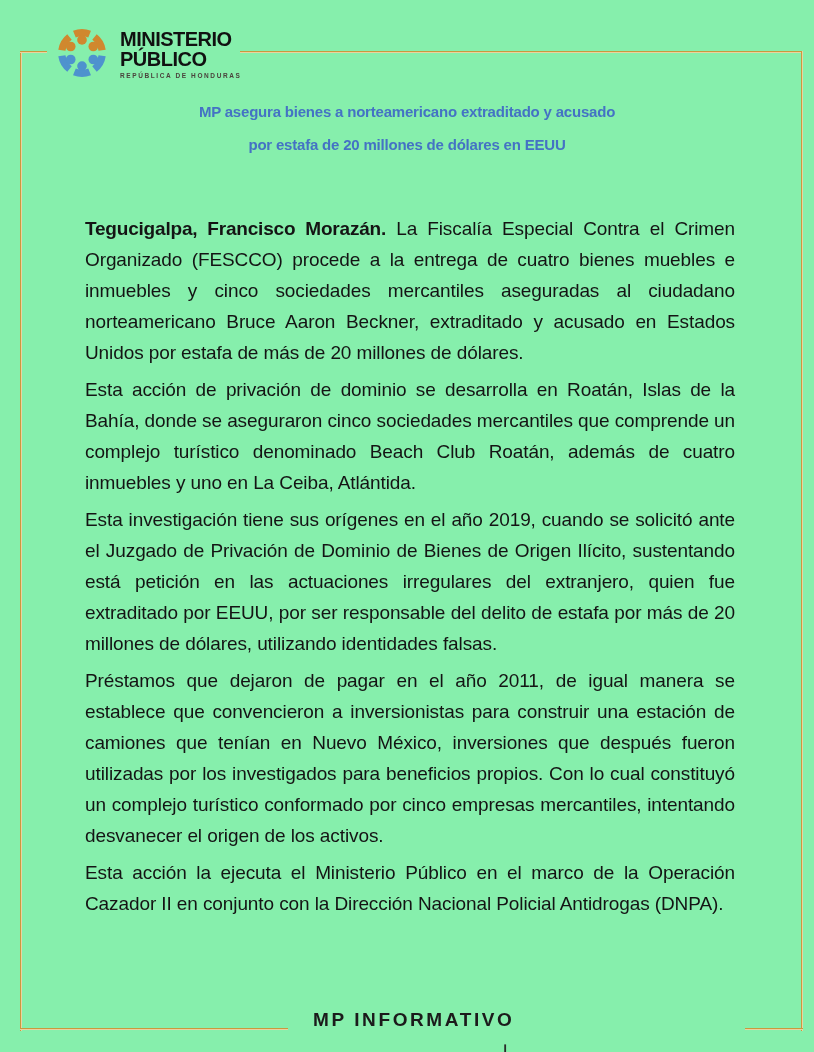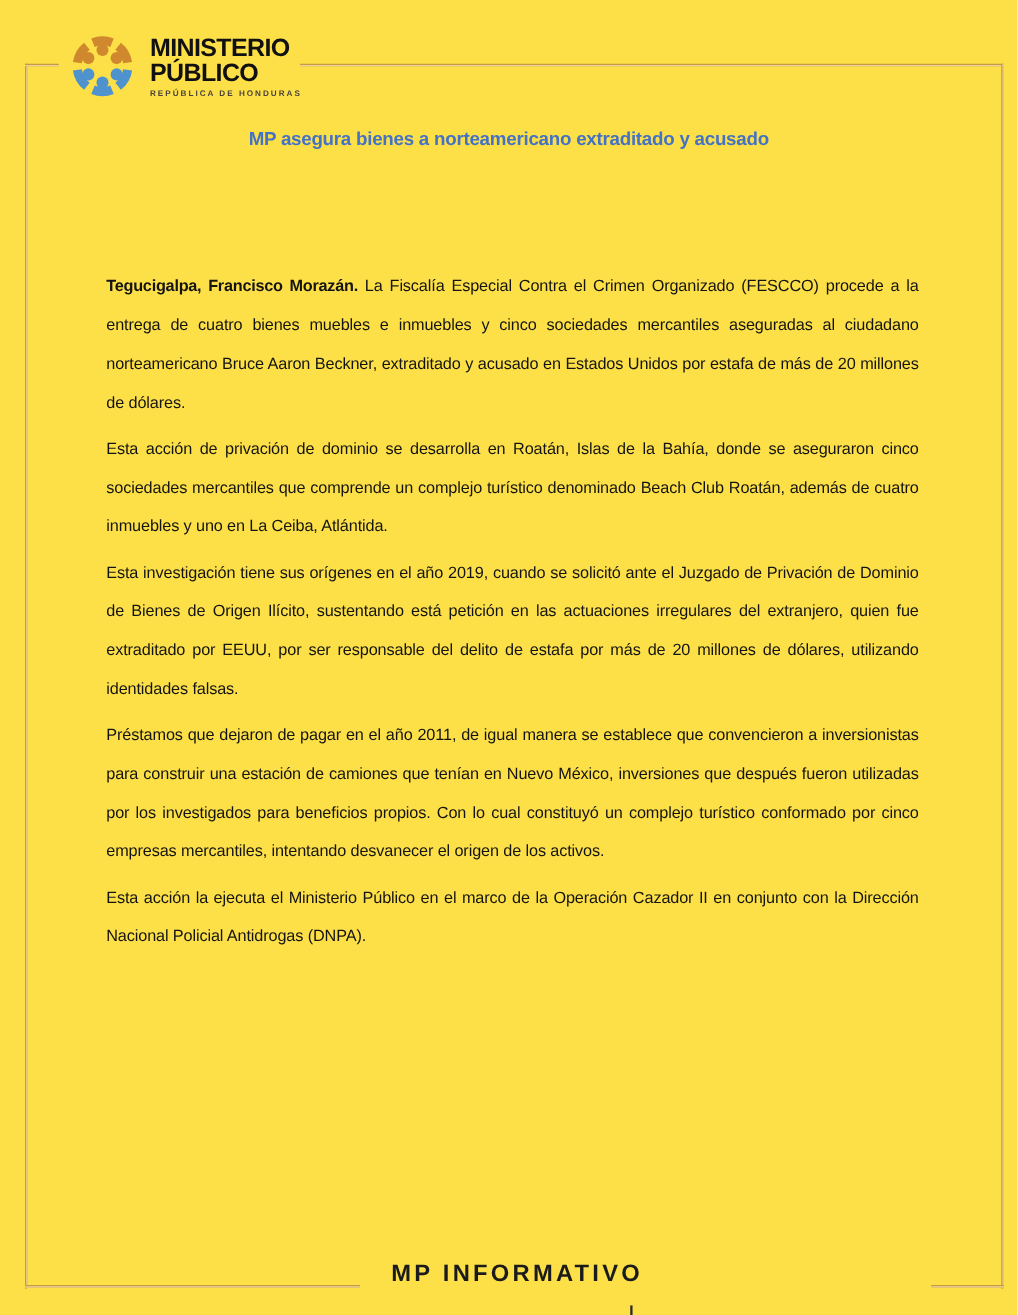--- a/index.html
+++ b/index.html
@@ -15,7 +15,7 @@
   .page{
     position:relative;
     width:814px;height:1052px;
-    background:#fde047;
+    background:#86efac;
     font-family:"Liberation Sans", sans-serif;
     overflow:hidden;
   }

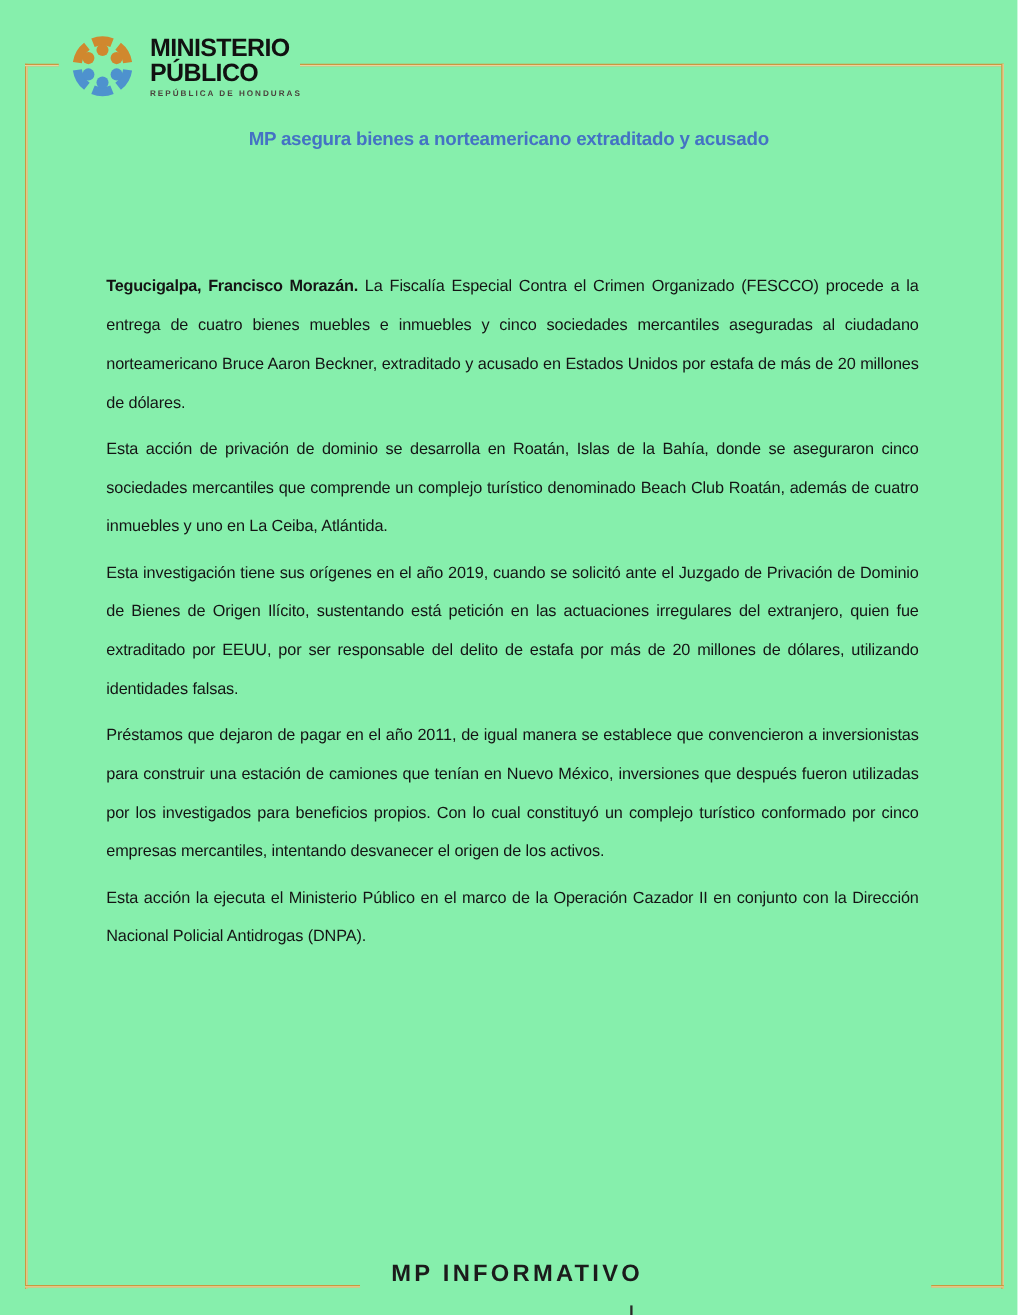--- a/index.html
+++ b/index.html
@@ -107,6 +107,7 @@
 
   <h1 class="title">
     <span style="display:block">MP asegura bienes a norteamericano extraditado y acusado</span>
+    <span style="display:block">por estafa de 20 millones de dólares en EEUU</span>
   </h1>
 
 

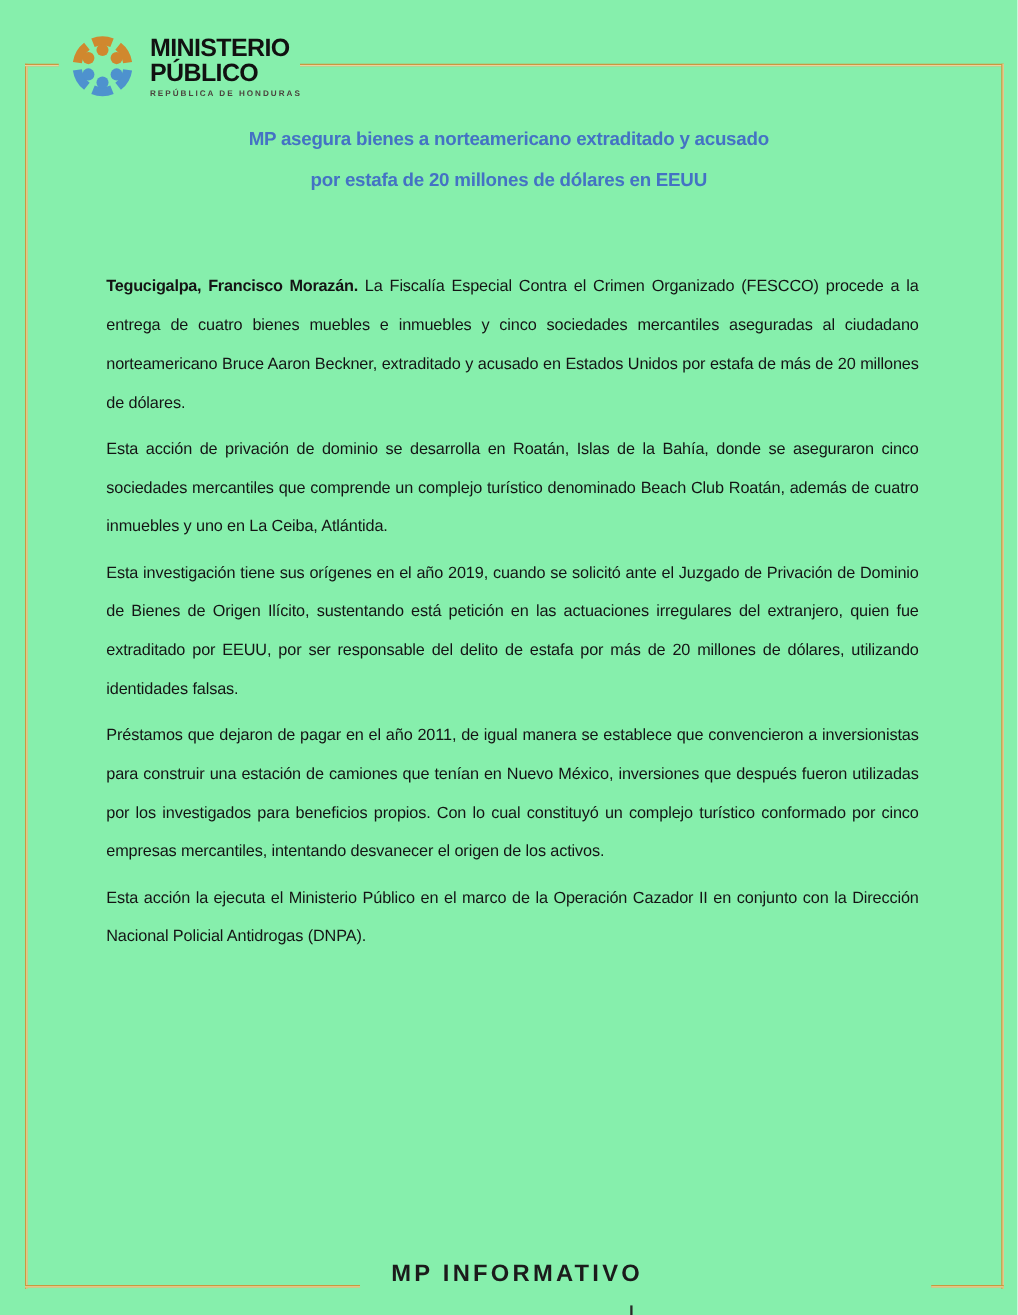--- a/index.html
+++ b/index.html
@@ -53,7 +53,7 @@
   }
   .body{
     position:absolute;left:85px;top:213px;width:650px;
-    font-size:13px;line-height:31px;letter-spacing:-0.1px;
+    font-size:19px;line-height:31px;letter-spacing:-0.1px;
     text-align:justify;color:var(--text);
   }
   .body p{margin:0 0 6px 0;}

